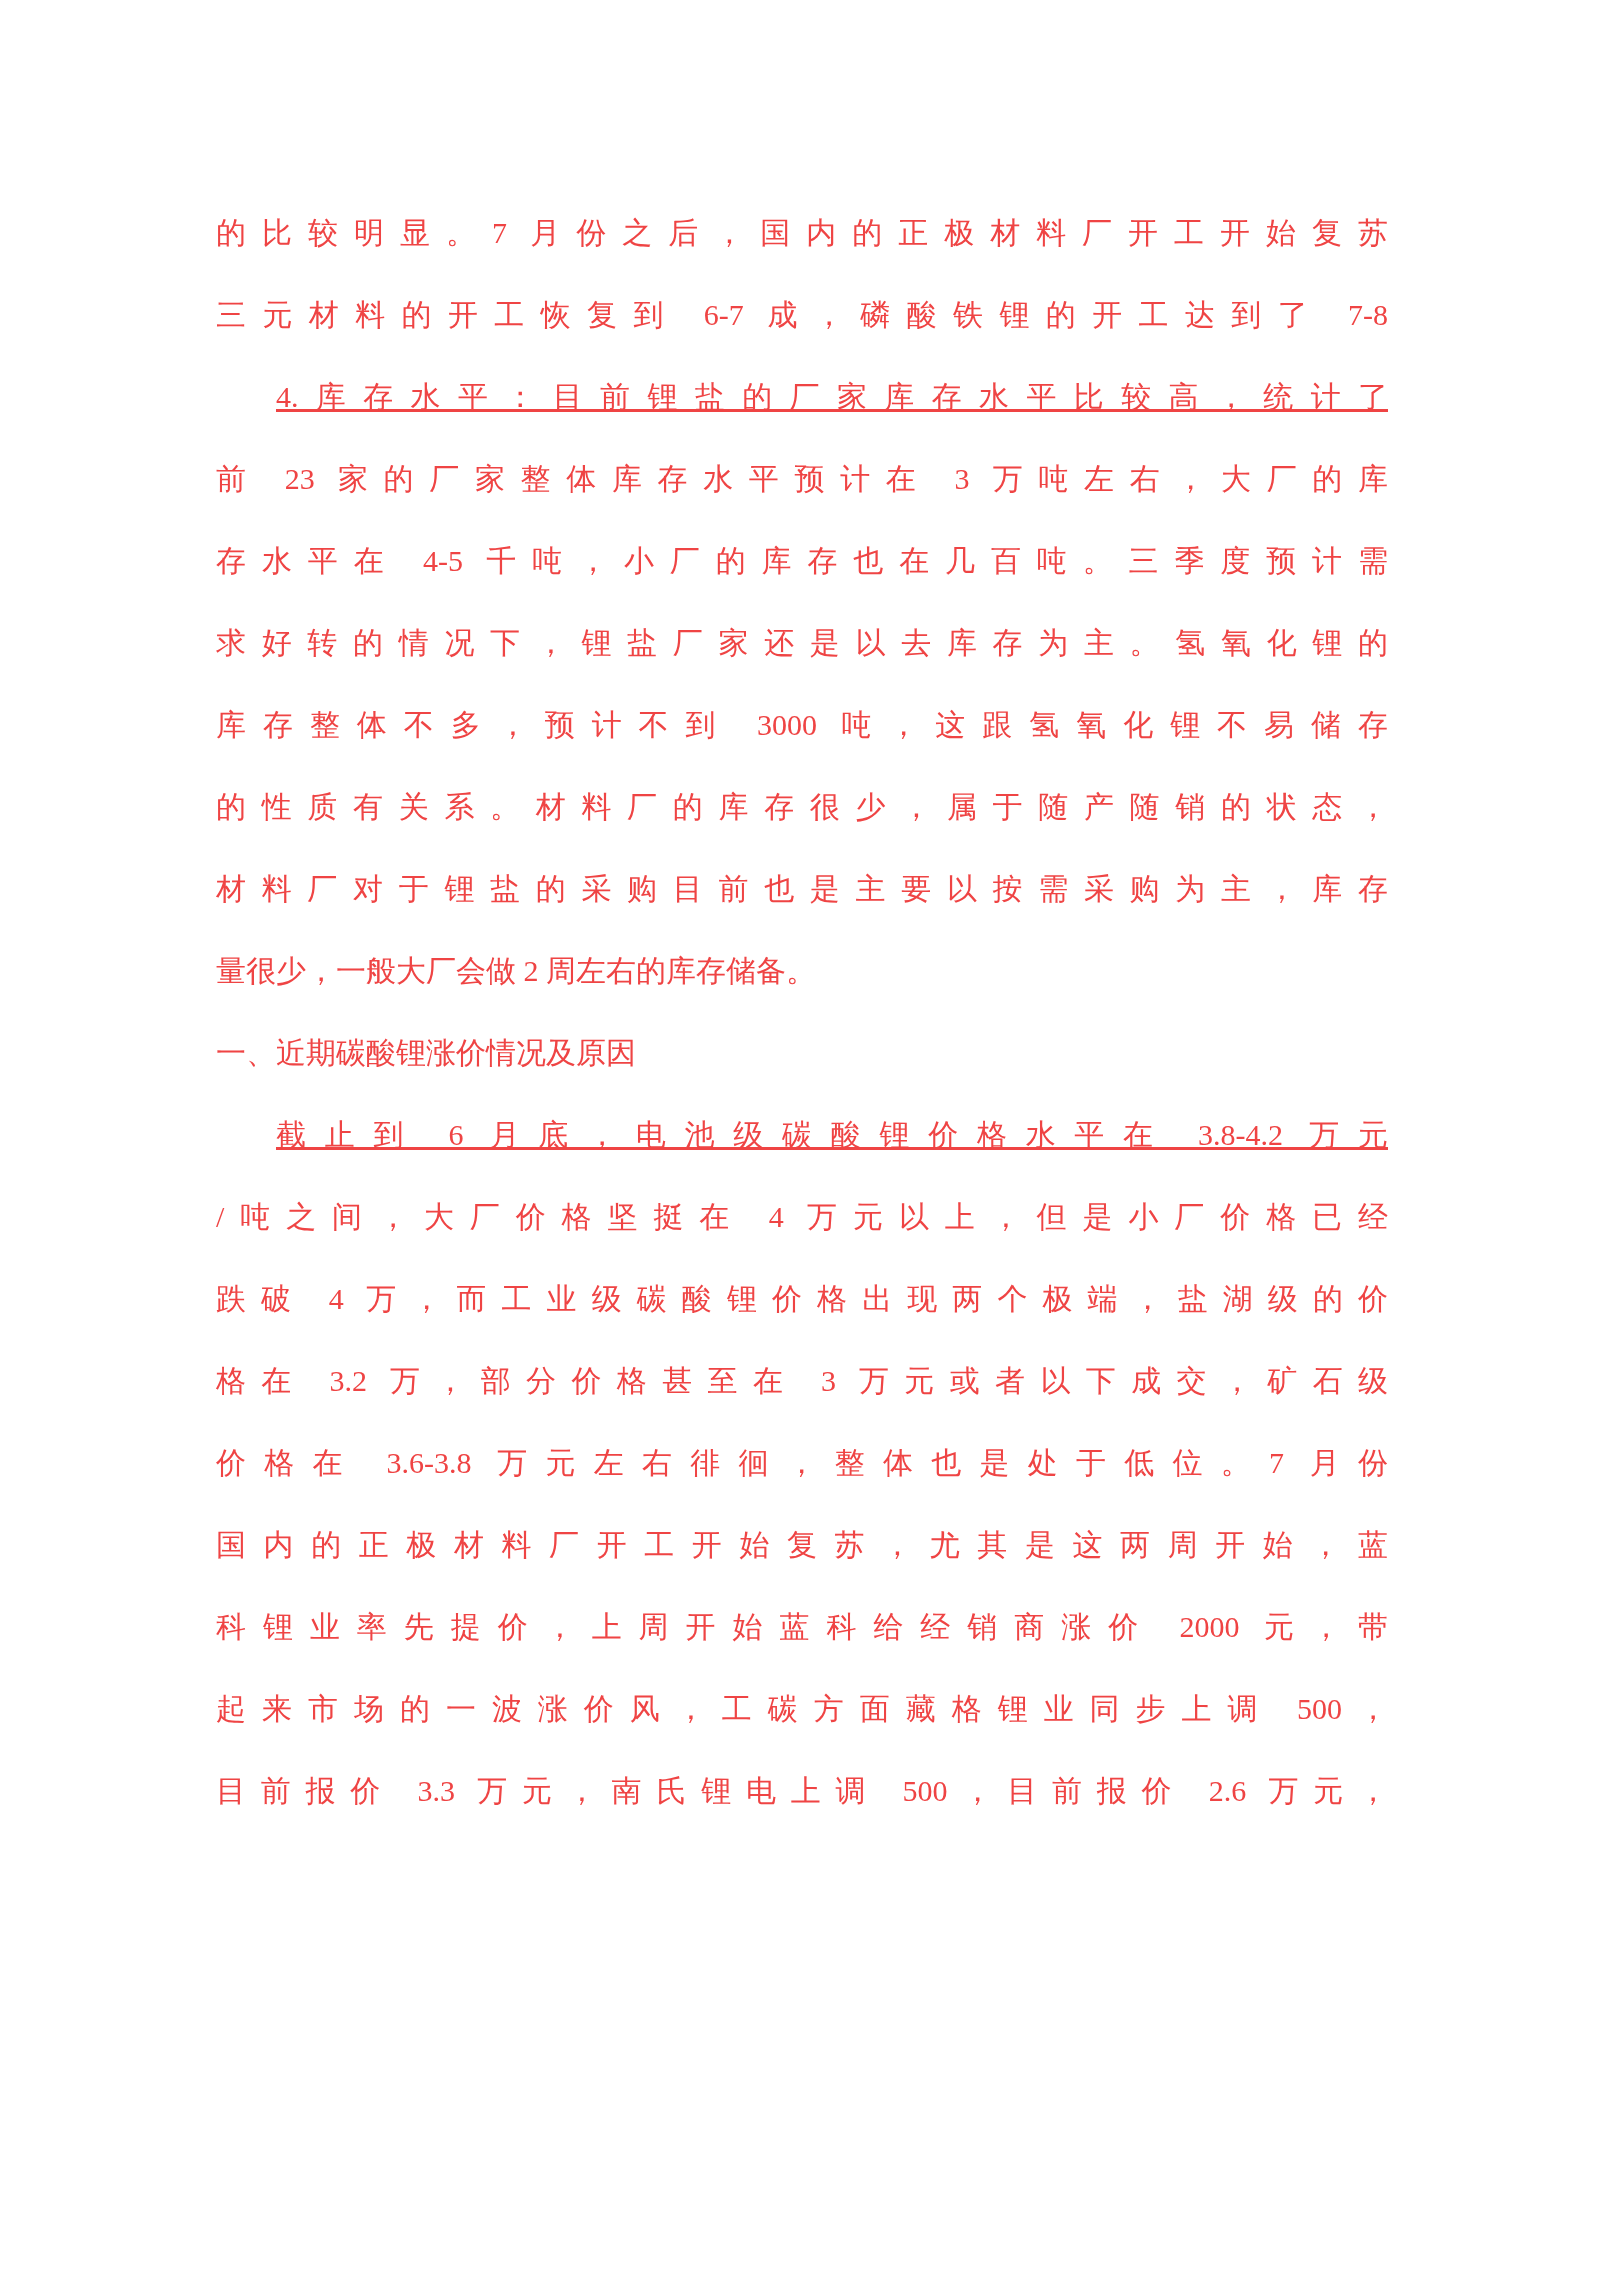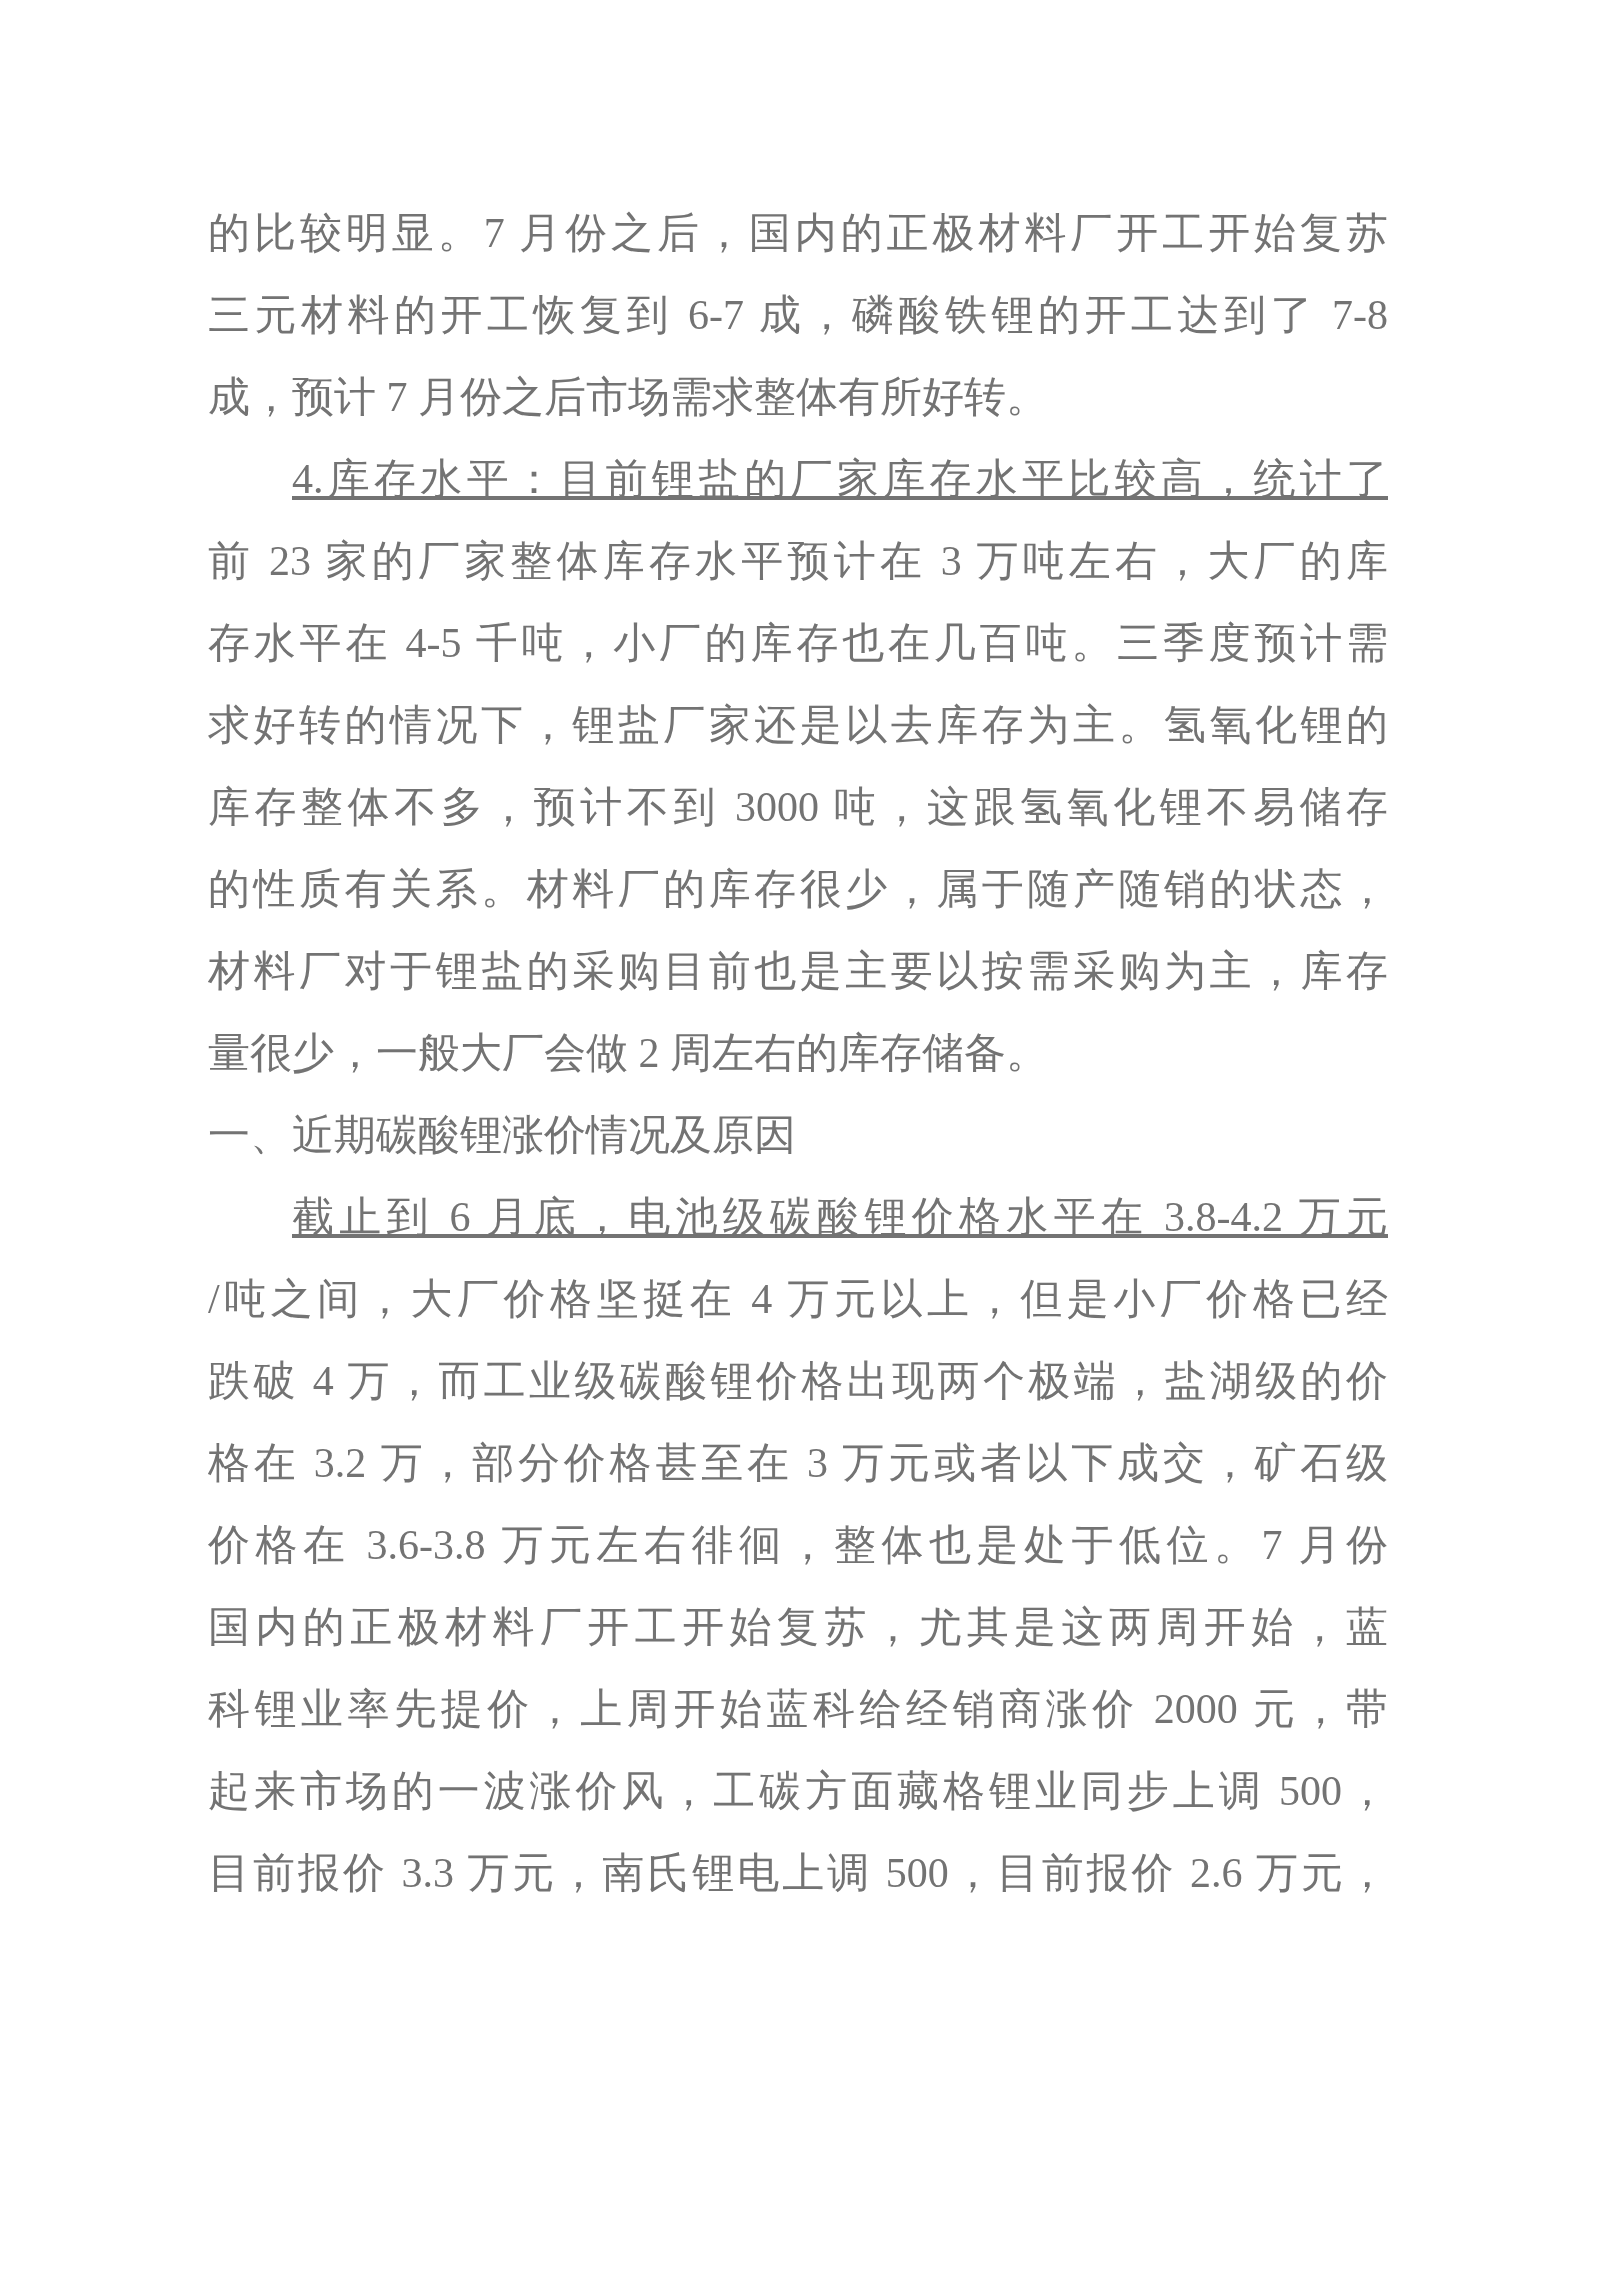--- a/index.html
+++ b/index.html
@@ -29,13 +29,14 @@
     width: 1180px;
   }
   .line {
-    font-size: 42px;
+    font-size: 30px;
     line-height: 82px;
     height: 82px;
     overflow: hidden;
     white-space: normal;
-    color: #737373;
+    color: #ef4444;
     text-align: left;
+    margin-left: 8px;
   }
   .line.justify {
     text-align: justify;

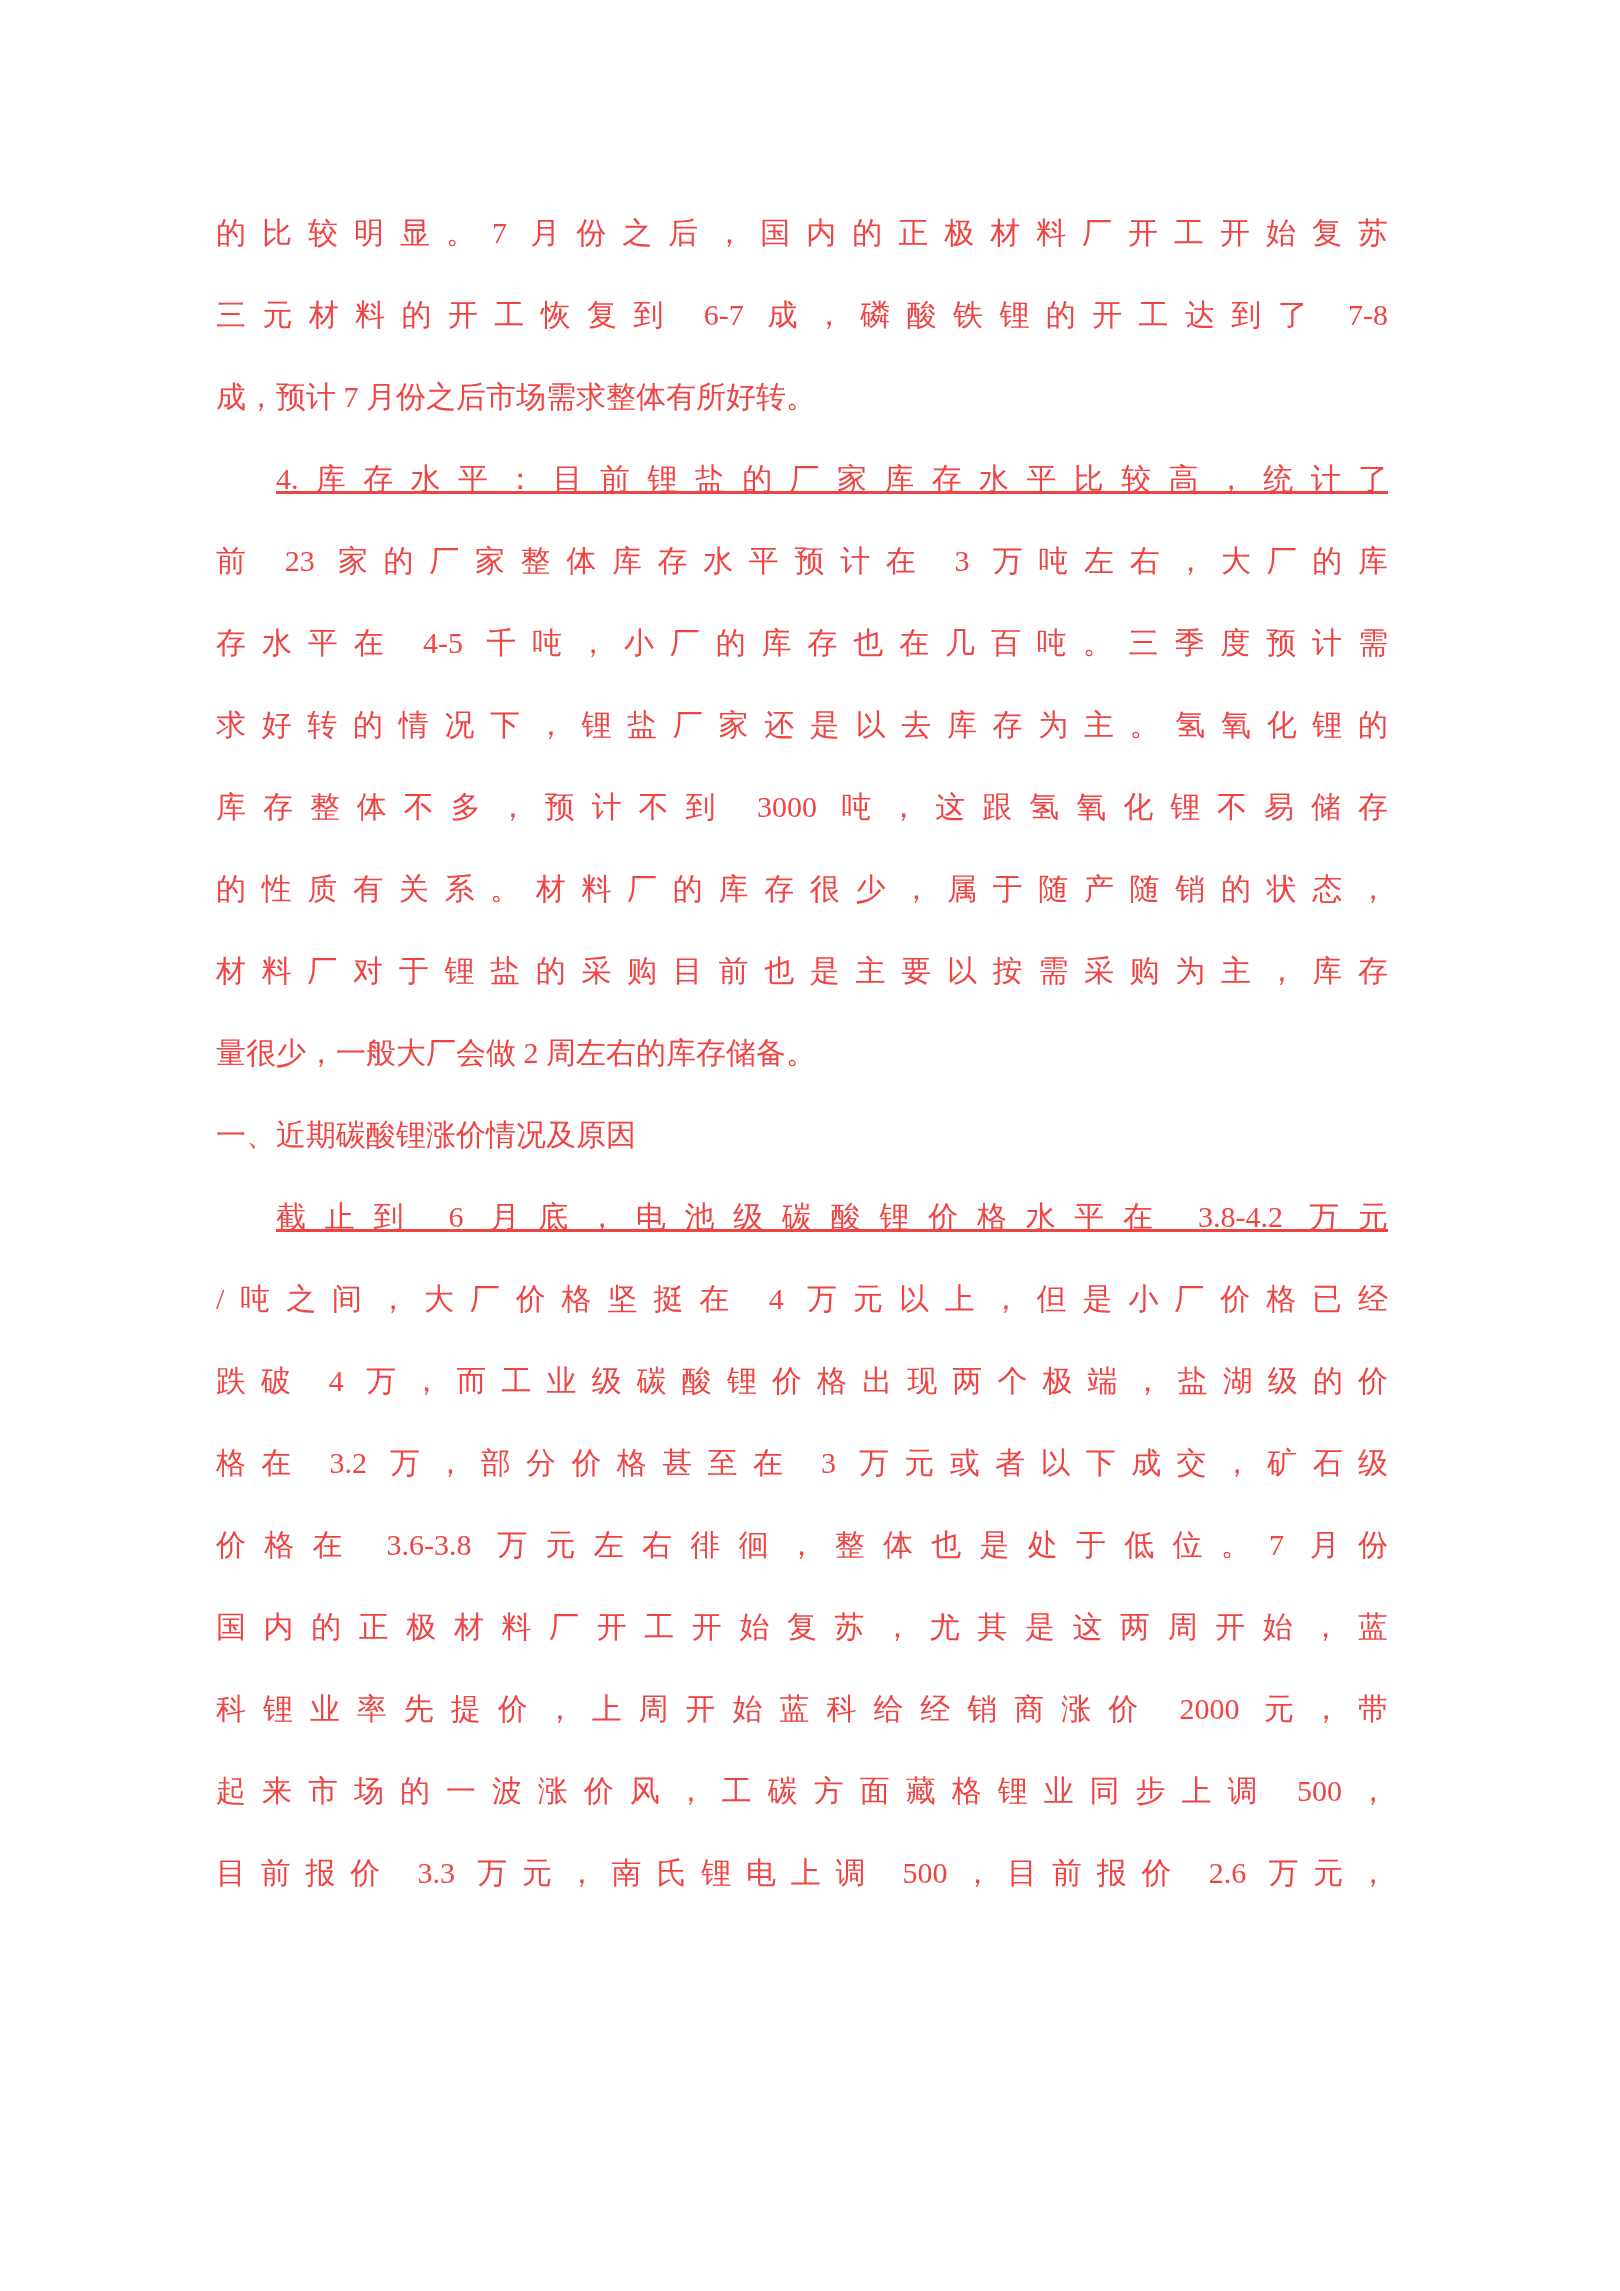--- a/index.html
+++ b/index.html
@@ -55,7 +55,6 @@
   <div class="textblock">
     <div class="line justify">的比较明显。7 月份之后，国内的正极材料厂开工开始复苏</div>
     <div class="line justify">三元材料的开工恢复到 6-7 成，磷酸铁锂的开工达到了 7-8</div>
-    <div class="line">成，预计 7 月份之后市场需求整体有所好转。</div>
     <div class="line justify indent">4.库存水平：目前锂盐的厂家库存水平比较高，统计了</div>
     <div class="line justify">前 23 家的厂家整体库存水平预计在 3 万吨左右，大厂的库</div>
     <div class="line justify">存水平在 4-5 千吨，小厂的库存也在几百吨。三季度预计需</div>

